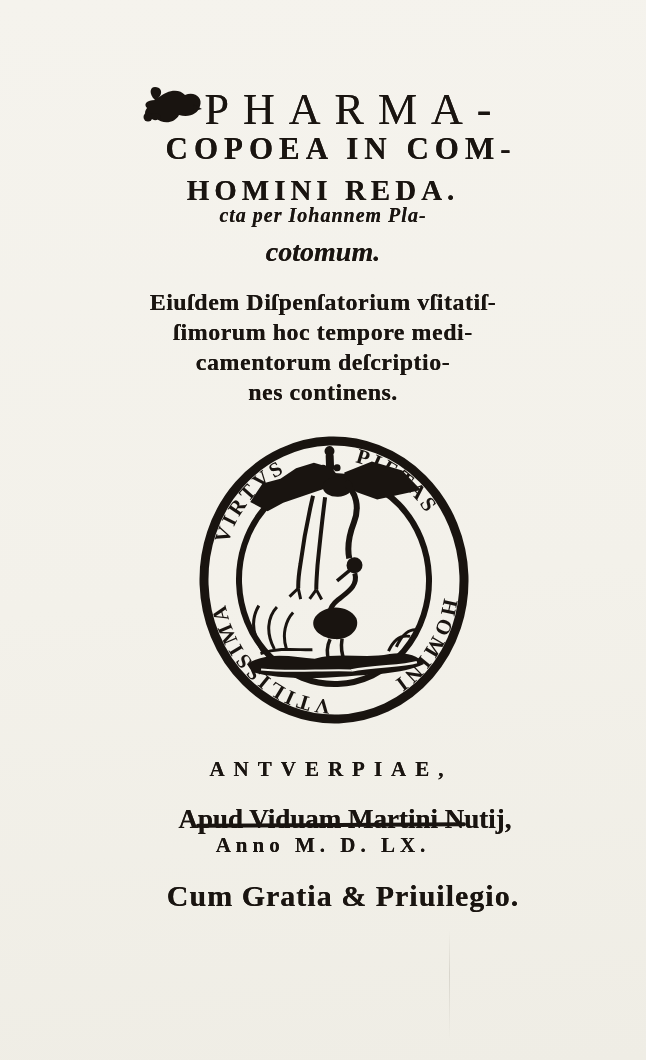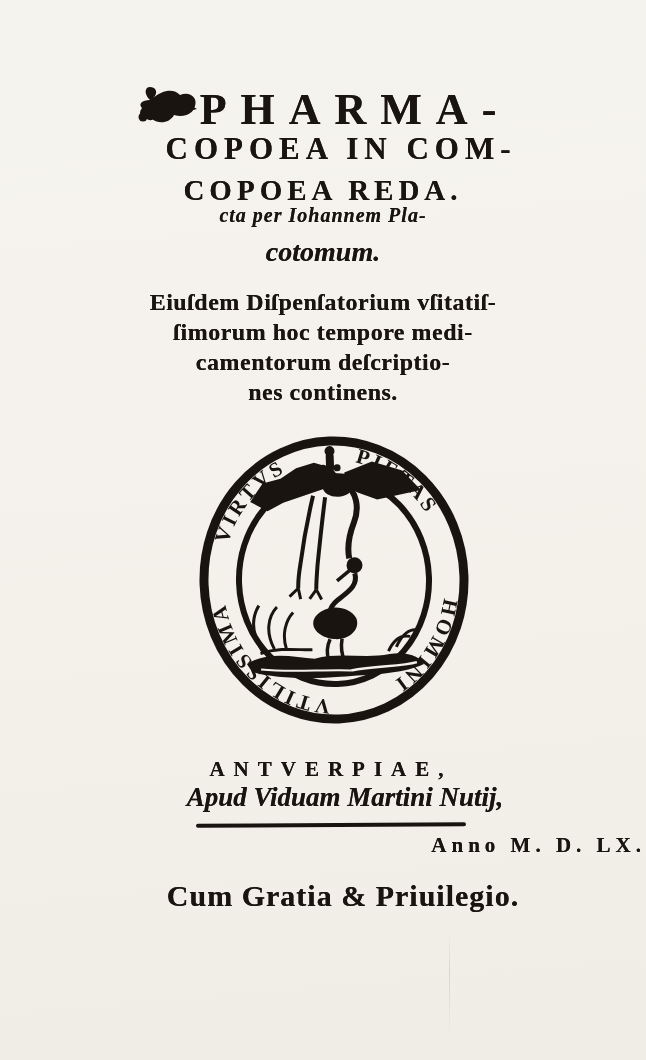--- a/index.html
+++ b/index.html
@@ -12,7 +12,7 @@
   .block{position:absolute;left:0;right:0;text-align:center;white-space:nowrap;}
   .ink{color:#191410;text-shadow:0 0 0.6px rgba(25,18,12,.85);}
   
-  .t1{top:80px;font-size:44px;font-weight:bold;letter-spacing:14px;}
+  .t1{top:80px;font-size:44px;font-weight:normal;letter-spacing:14px;}
   .t1 .t1txt{vertical-align:middle;}
   .fleuron{vertical-align:middle;margin-right:2px;position:relative;top:-2px;}
   .t2{top:131px;font-size:31px;font-weight:bold;letter-spacing:6px;padding-left:36px;}

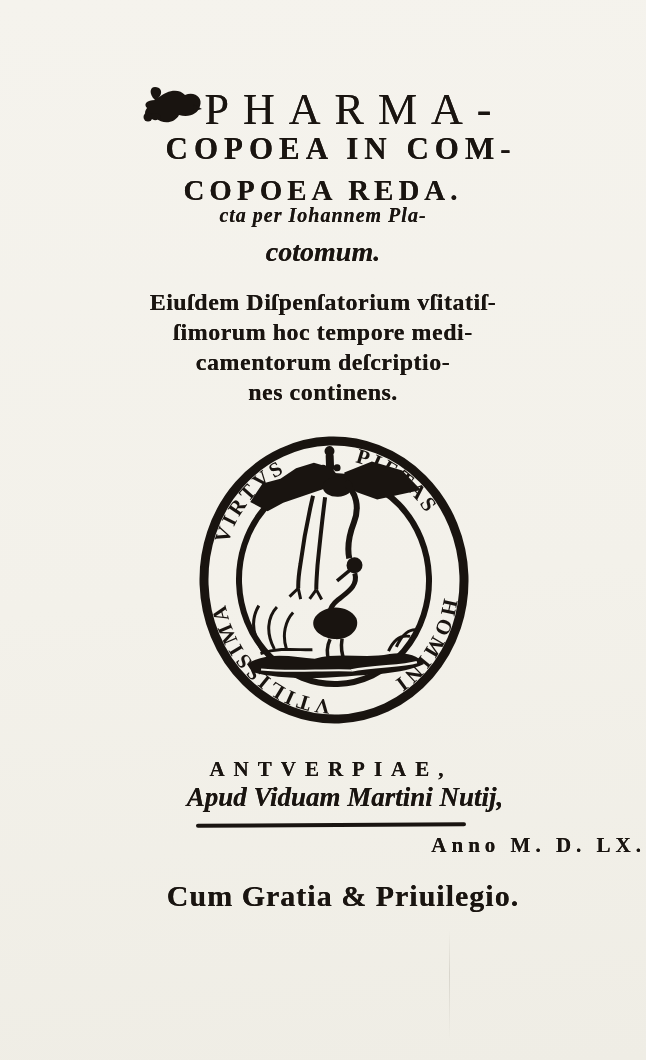--- a/index.html
+++ b/index.html
@@ -50,7 +50,7 @@
     </svg><span class="t1txt">PHARMA-</span>
   </div>
   <div class="block t2 ink">COPOEA IN COM-</div>
-  <div class="block t3 ink">COPOEA REDA.</div>
+  <div class="block t3 ink">HOMINI REDA.</div>
   <div class="block t4 ink">cta per Iohannem Pla-</div>
   <div class="block t5 ink">cotomum.</div>
 

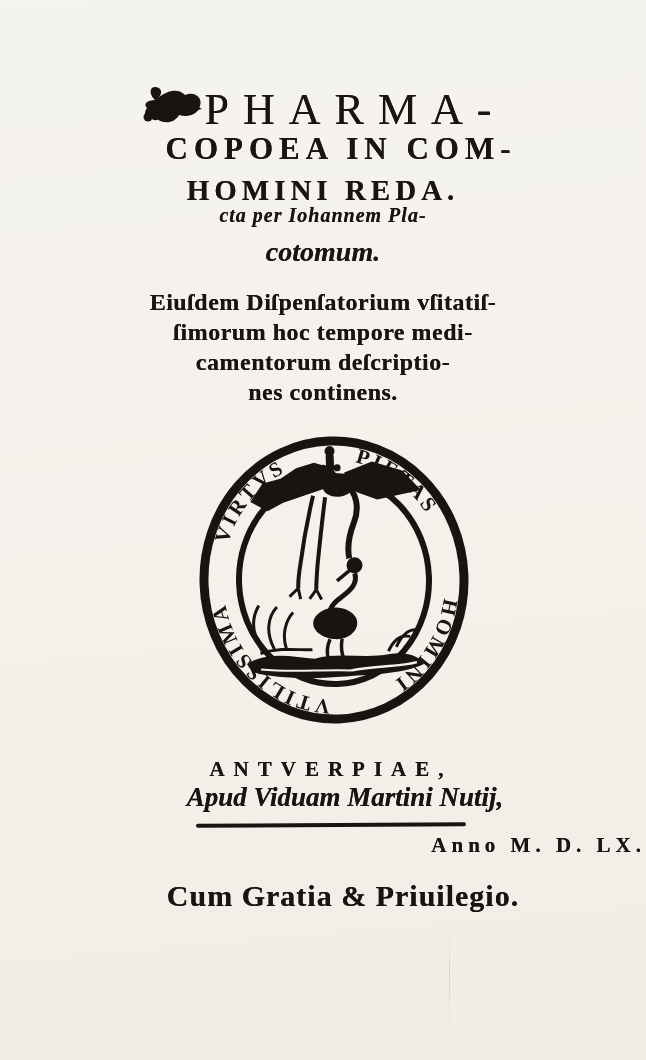--- a/index.html
+++ b/index.html
@@ -26,7 +26,7 @@
   .device{position:absolute;left:198px;top:435px;width:272px;height:290px;}
   
   .city{top:757px;font-size:21px;font-weight:bold;letter-spacing:9px;margin-left:16px;}
-  .publisher{top:782px;font-size:27px;font-style:italic;font-weight:bold;padding-left:44px;}
+  .publisher{top:804px;font-size:27px;font-weight:bold;padding-left:44px;}
   .rule{position:absolute;left:196px;top:823px;width:270px;height:4px;background:#191410;border-radius:2px;transform:rotate(-0.3deg);}
   .year{top:833px;font-size:21px;font-weight:bold;letter-spacing:5px;text-align:right;}
   .privilege{top:879px;font-size:30px;font-weight:bold;letter-spacing:1px;margin-left:40px;}

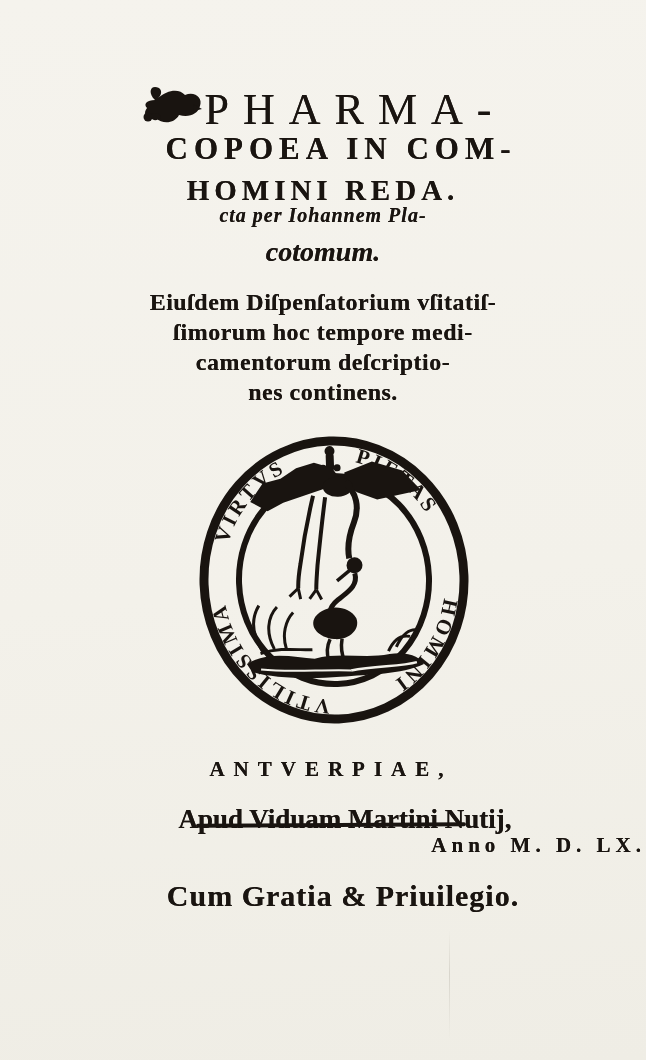--- a/index.html
+++ b/index.html
@@ -28,7 +28,7 @@
   .city{top:757px;font-size:21px;font-weight:bold;letter-spacing:9px;margin-left:16px;}
   .publisher{top:804px;font-size:27px;font-weight:bold;padding-left:44px;}
   .rule{position:absolute;left:196px;top:823px;width:270px;height:4px;background:#191410;border-radius:2px;transform:rotate(-0.3deg);}
-  .year{top:833px;font-size:21px;font-weight:bold;letter-spacing:5px;text-align:right;}
+  .year{top:833px;font-size:21px;font-weight:bold;letter-spacing:5px;}
   .privilege{top:879px;font-size:30px;font-weight:bold;letter-spacing:1px;margin-left:40px;}
   
   .crease{position:absolute;left:449px;top:930px;width:1px;height:110px;

